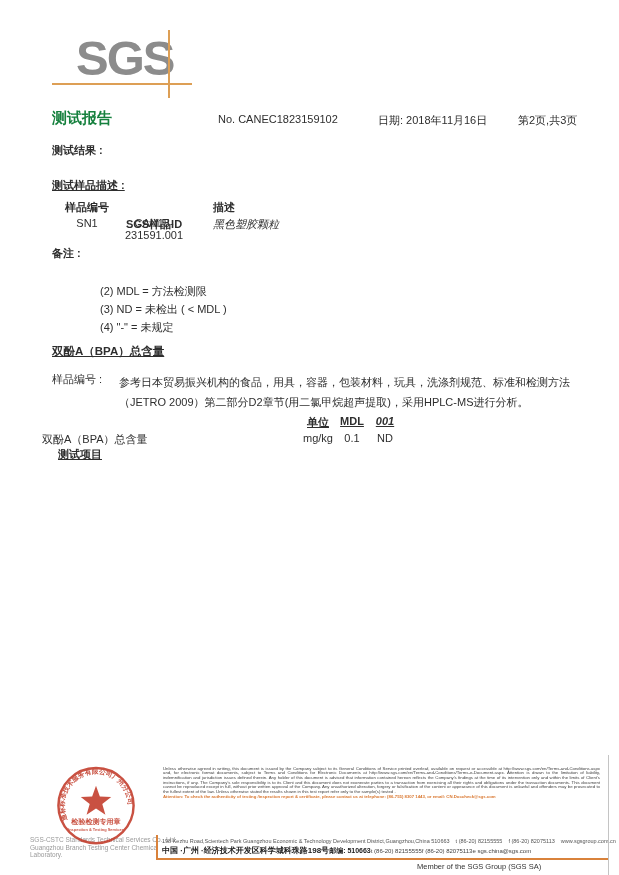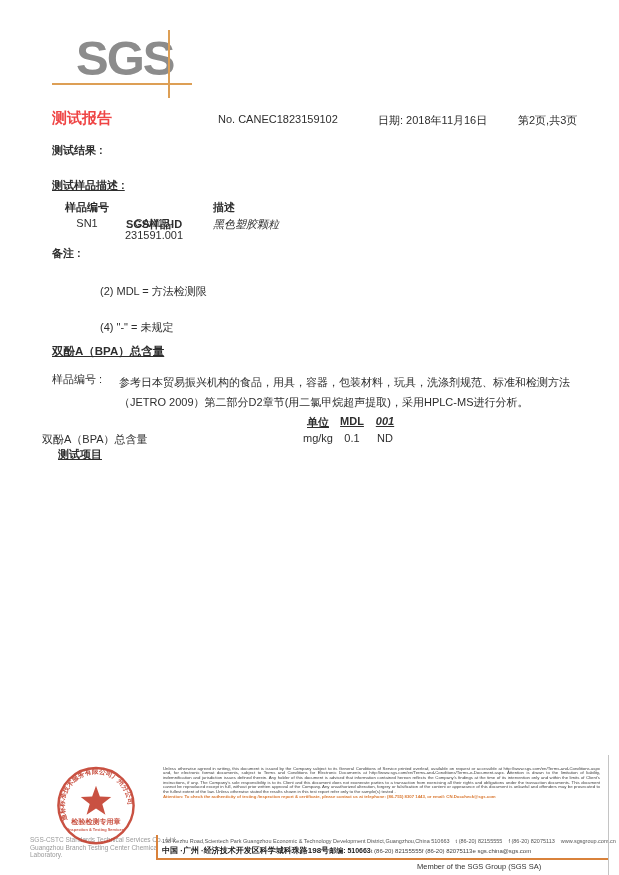--- a/index.html
+++ b/index.html
@@ -13,7 +13,7 @@
   .logo-vline{background:#dd9f55;width:2px;height:68px;}
 
   
-  .doc-title{font-size:15px;font-weight:bold;color:#ef4444;}
+  .doc-title{font-size:15px;font-weight:bold;color:#15803d;}
   .hdr-txt{font-size:11px;color:#2e2e2e;}
 
   .lbl{font-size:11px;font-weight:bold;color:#2e2e2e;}

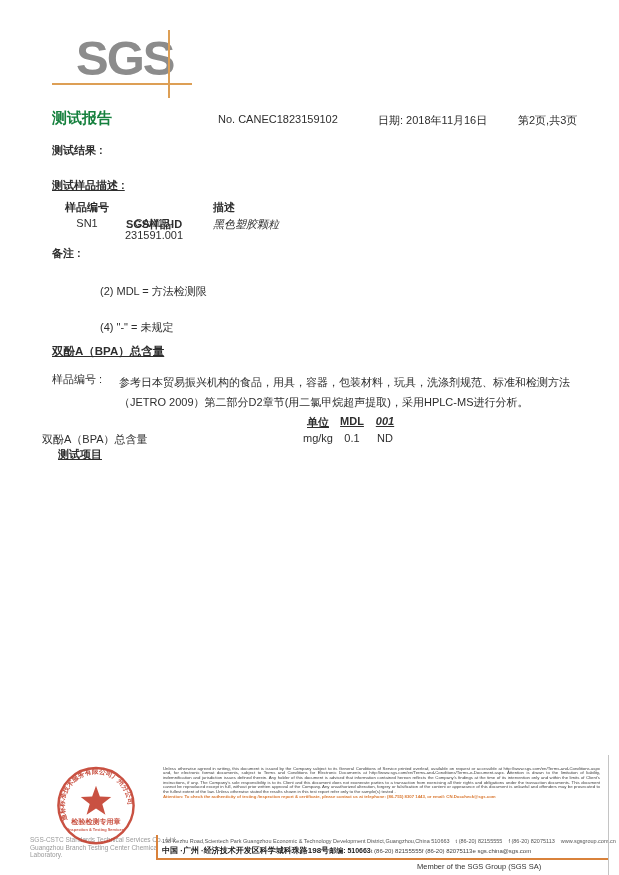--- a/index.html
+++ b/index.html
@@ -75,6 +75,7 @@
 
   <div class="abs lbl" style="left:52px;top:246px;">备注 :</div>
   <div class="abs note-line" style="left:100px;top:282px;">(2) MDL = 方法检测限</div>
+  <div class="abs note-line" style="left:100px;top:300px;">(3) ND = 未检出 ( &lt; MDL )</div>
   <div class="abs note-line" style="left:100px;top:318px;">(4) "-" = 未规定</div>
 
   <div class="abs lbl lbl-u" style="left:52px;top:344px;font-size:11.5px;">双酚A（BPA）总含量</div>

